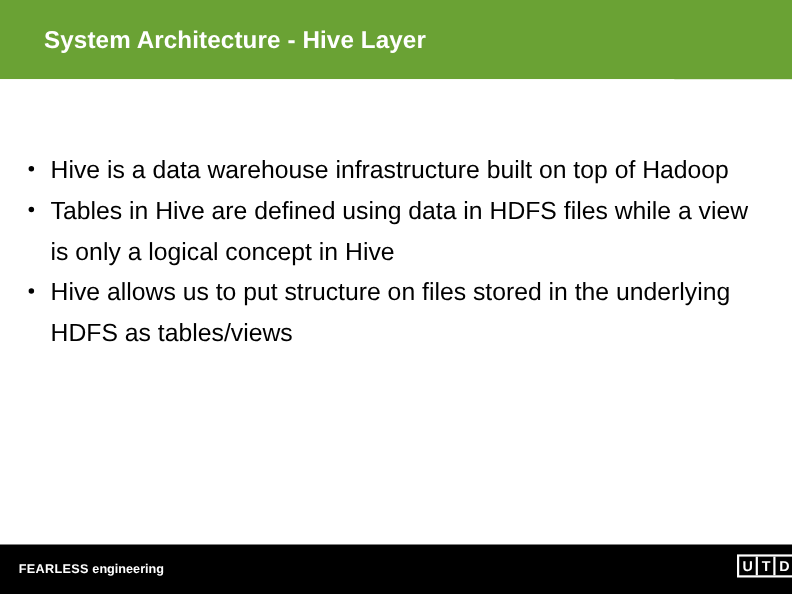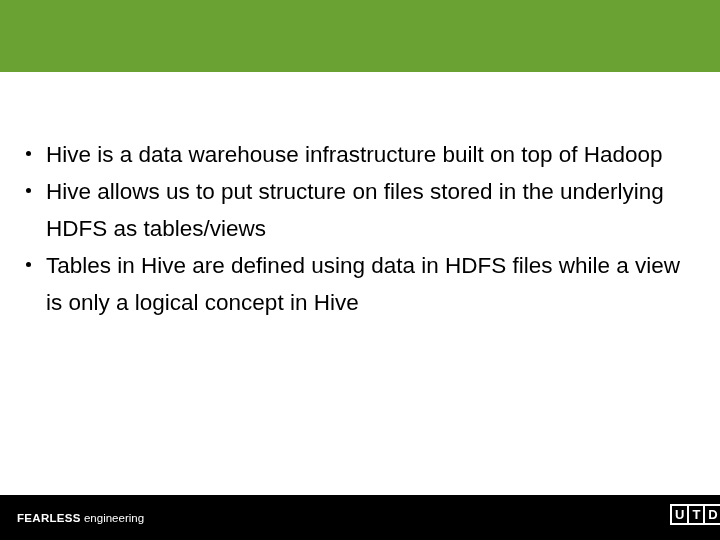--- a/index.html
+++ b/index.html
@@ -159,6 +159,7 @@
 <div class="slide">
 
   <div class="header-band"></div>
+  <div class="slide-title">System Architecture - Hive Layer</div>
 
   <div class="body-area">
     <ul class="bullet-list">

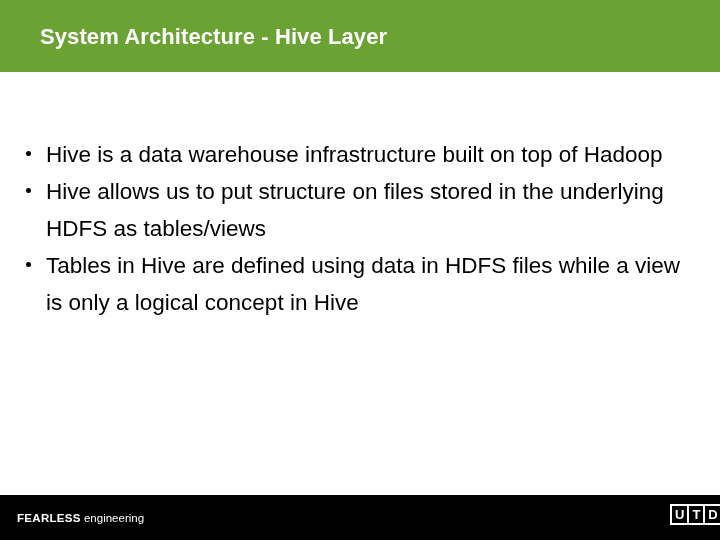--- a/index.html
+++ b/index.html
@@ -171,12 +171,12 @@
 
       <li class="bullet-item">
         <span class="bullet-dot"></span>
-        <span class="bullet-text">Hive allows us to put structure on files stored in the underlying HDFS as tables/views</span>
+        <span class="bullet-text">Tables in Hive are defined using data in HDFS files while a view is only a logical concept in Hive</span>
       </li>
 
       <li class="bullet-item">
         <span class="bullet-dot"></span>
-        <span class="bullet-text">Tables in Hive are defined using data in HDFS files while a view is only a logical concept in Hive</span>
+        <span class="bullet-text">Hive allows us to put structure on files stored in the underlying HDFS as tables/views</span>
       </li>
 
 

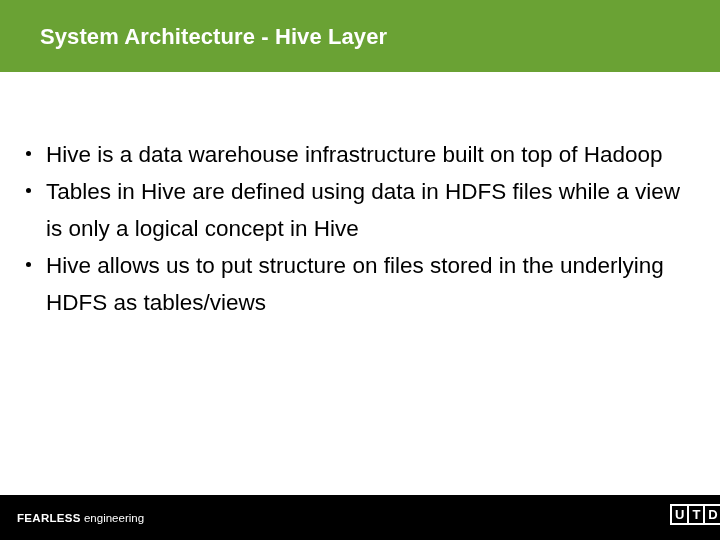--- a/index.html
+++ b/index.html
@@ -121,7 +121,7 @@
   }
 
   .footer-brand .brand-light {
-    font-weight: normal;
+    font-weight: bold;
   }
 
   

